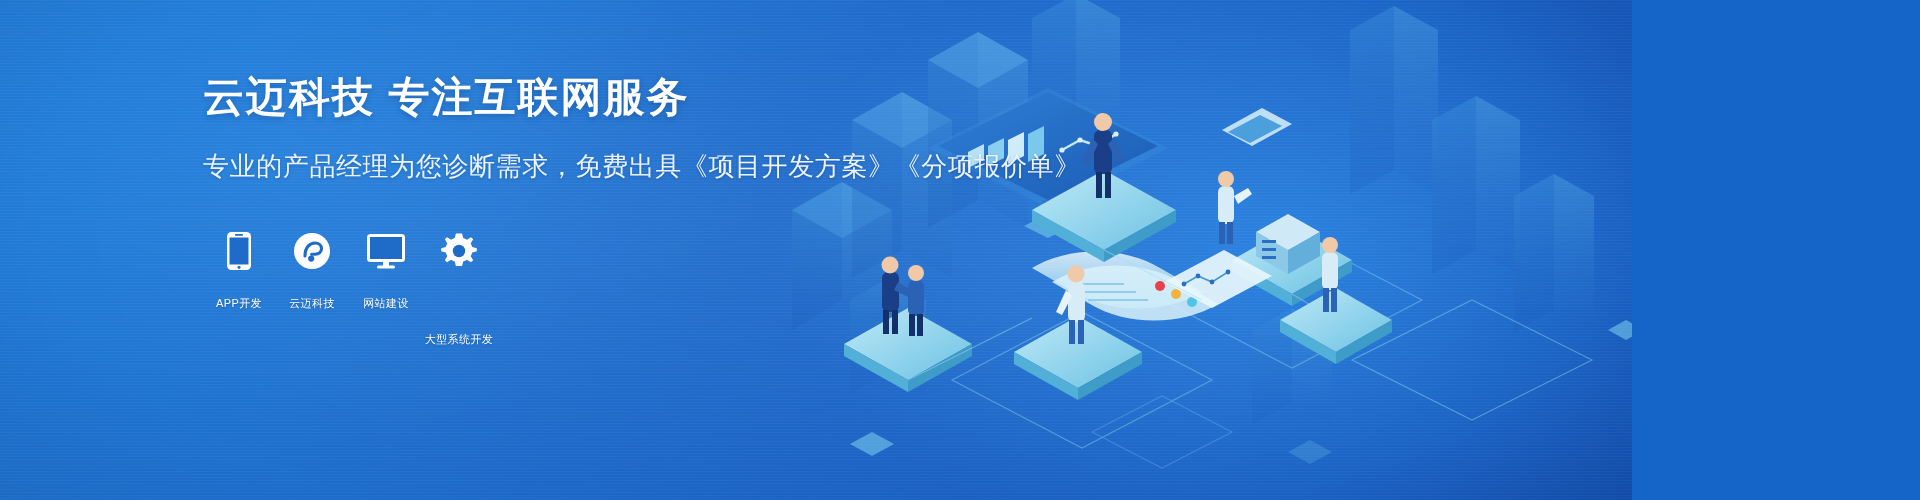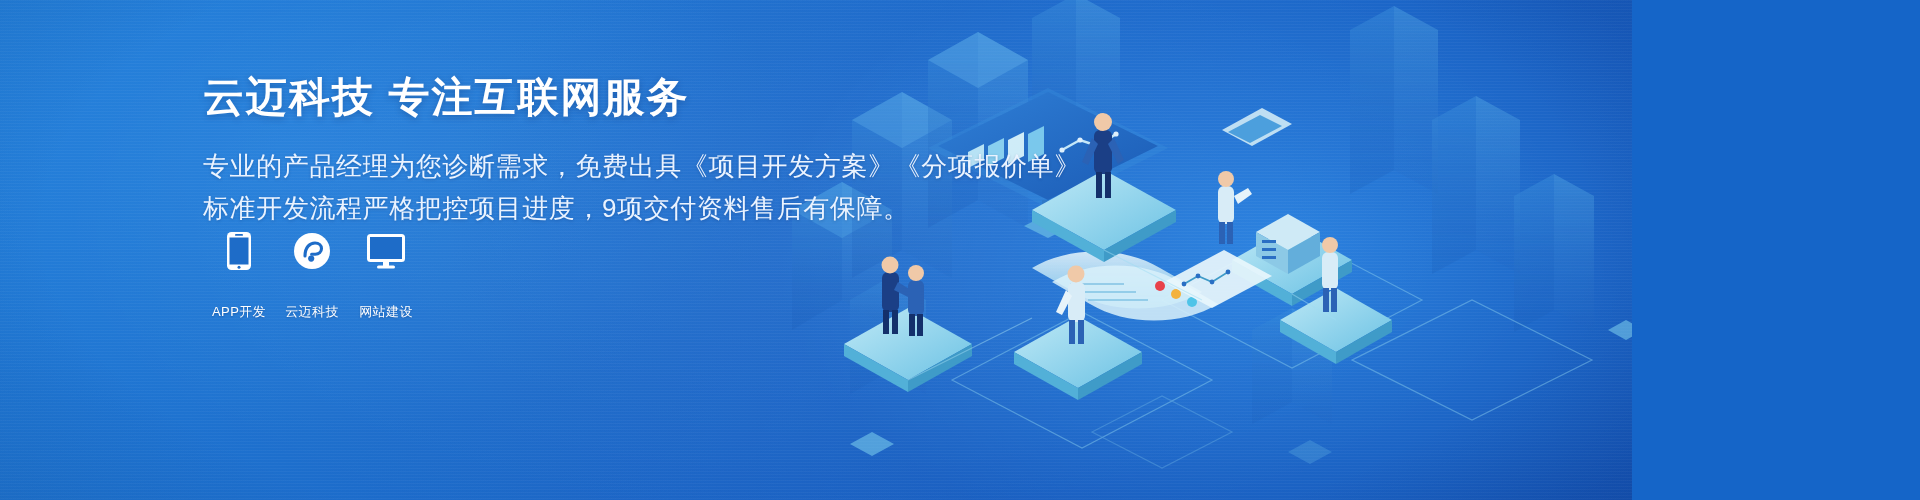--- a/index.html
+++ b/index.html
@@ -314,7 +314,6 @@
     <h1 class="headline">云迈科技 专注互联网服务</h1>
     <div class="sub">
       <div class="sub-line">专业的产品经理为您诊断需求，免费出具《项目开发方案》《分项报价单》</div>
-      <div class="sub-line">标准开发流程严格把控项目进度，9项交付资料售后有保障。</div>
     </div>
   </div>
 

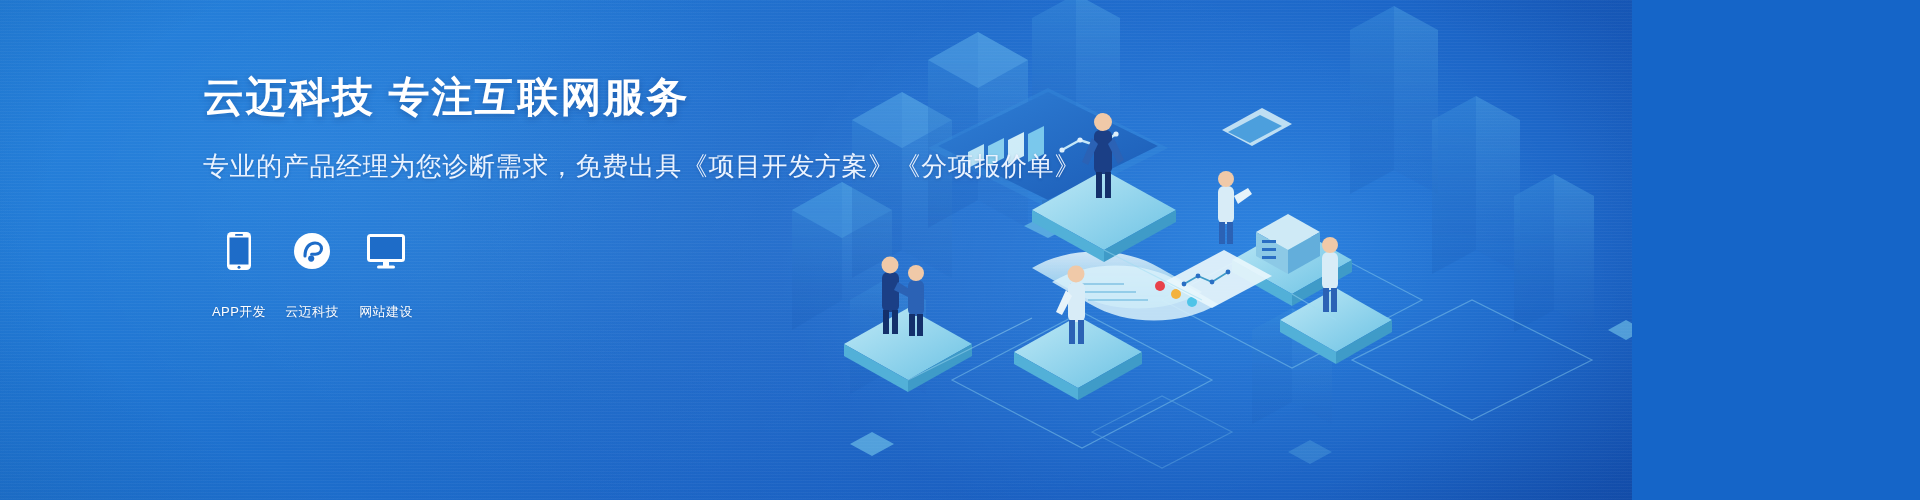--- a/index.html
+++ b/index.html
@@ -70,9 +70,9 @@
     color:#ffffff;
   }
   .svc .cap {
-    margin-top:29px;
+    margin-top:22px;
     color:#ffffff;
-    font-size:13px;
+    font-size:11px;
     letter-spacing:0.4px;
     white-space:nowrap;
     text-shadow:0 1px 2px rgba(2,34,90,0.3);

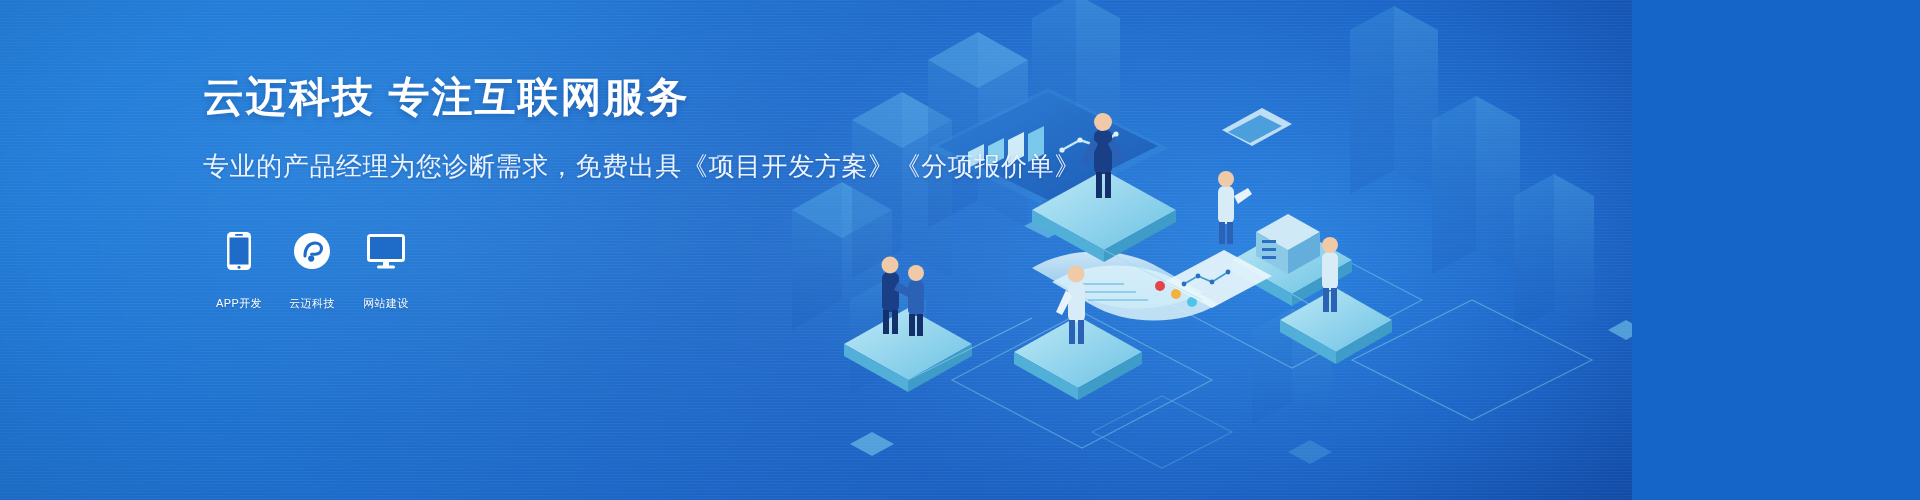--- a/index.html
+++ b/index.html
@@ -355,6 +355,19 @@
       <div class="cap">网站建设</div>
     </div>
 
+    <div class="svc">
+      <div class="glyph">
+        <svg width="40" height="40" viewBox="0 0 40 40">
+          <path fill="#ffffff" d="M20 2.5 l3.1 0 1.1 4.6 a13.6 13.6 0 0 1 3.7 1.55 l4.05 -2.5 2.2 2.2 -2.5 4.05
+            a13.6 13.6 0 0 1 1.55 3.7 l4.6 1.1 0 3.1 -4.6 1.1 a13.6 13.6 0 0 1 -1.55 3.7 l2.5 4.05 -2.2 2.2
+            -4.05 -2.5 a13.6 13.6 0 0 1 -3.7 1.55 l-1.1 4.6 -3.1 0 -3.1 0 -1.1 -4.6 a13.6 13.6 0 0 1 -3.7 -1.55
+            l-4.05 2.5 -2.2 -2.2 2.5 -4.05 a13.6 13.6 0 0 1 -1.55 -3.7 l-4.6 -1.1 0 -3.1 4.6 -1.1
+            a13.6 13.6 0 0 1 1.55 -3.7 l-2.5 -4.05 2.2 -2.2 4.05 2.5 a13.6 13.6 0 0 1 3.7 -1.55 l1.1 -4.6 3.1 0 z"></path>
+          <circle cx="20" cy="20" r="6.2" fill="#1e6cc8"></circle>
+        </svg>
+      </div>
+      <div class="cap">大型系统开发</div>
+    </div>
 
   </div>
 </div>

